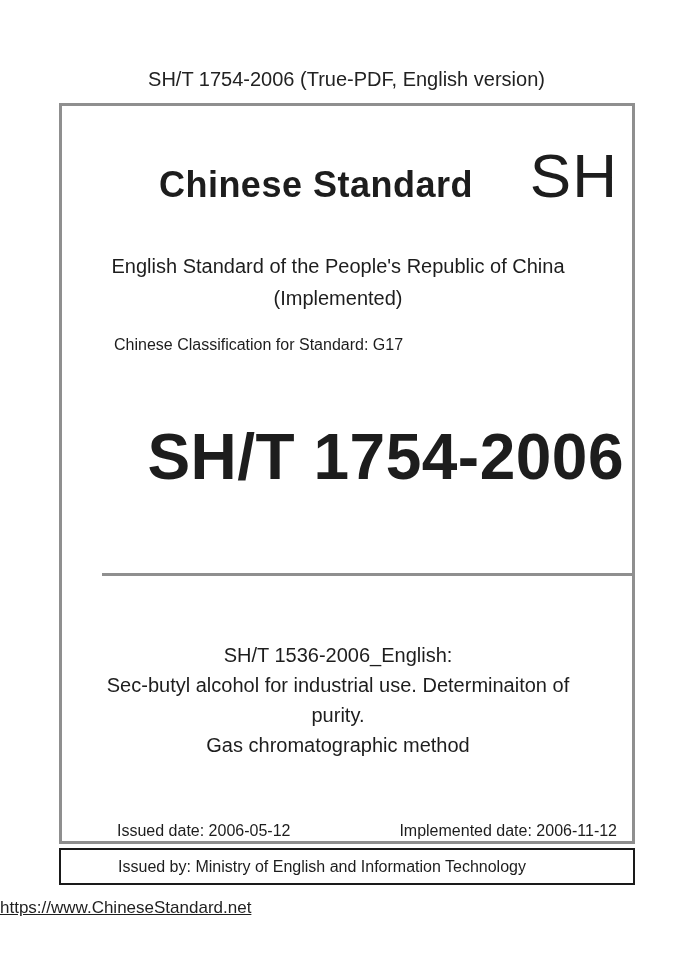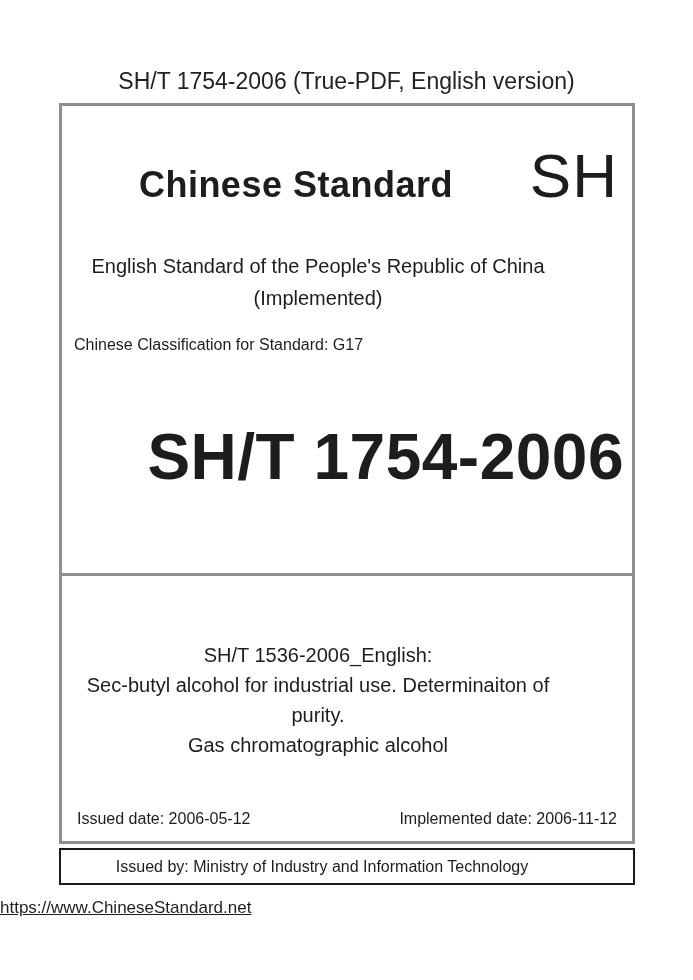--- a/index.html
+++ b/index.html
@@ -19,7 +19,7 @@
     left: 0;
     width: 100%;
     text-align: center;
-    font-size: 23px;
+    font-size: 20px;
     color: #222;
   }
 

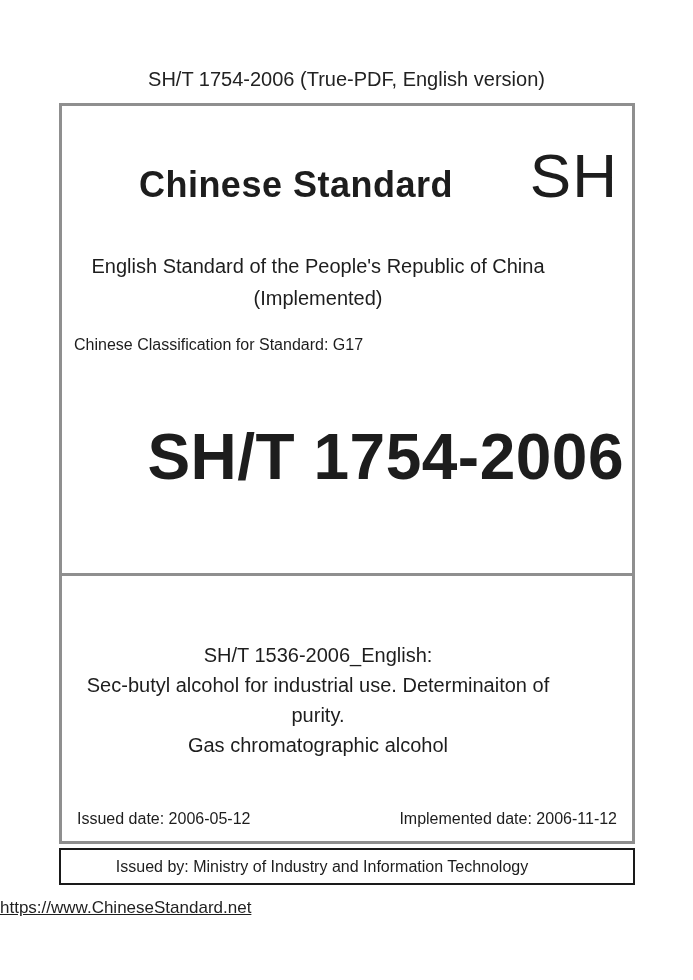--- a/index.html
+++ b/index.html
@@ -31,6 +31,7 @@
     height: 741px;
     border: 3px solid #8f8f8f;
     background: #ffffff;
+    padding-left: 40px;
   }
 
   .upper-section {

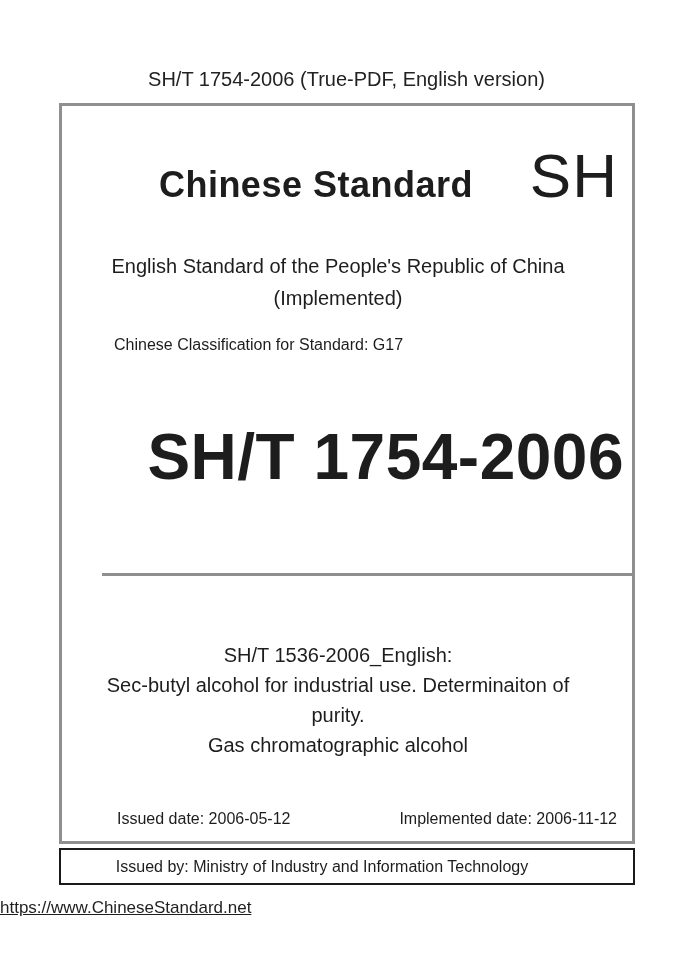--- a/index.html
+++ b/index.html
@@ -181,7 +181,7 @@
     <div class="doc-title center-shift">
       <div>SH/T 1536-2006_English:</div>
       <div>Sec-butyl alcohol for industrial use. Determinaiton of purity.</div>
-      <div>Gas chromatographic alcohol</div>
+      <div>Gas chromatographic method</div>
     </div>
 
     <div class="dates-row">

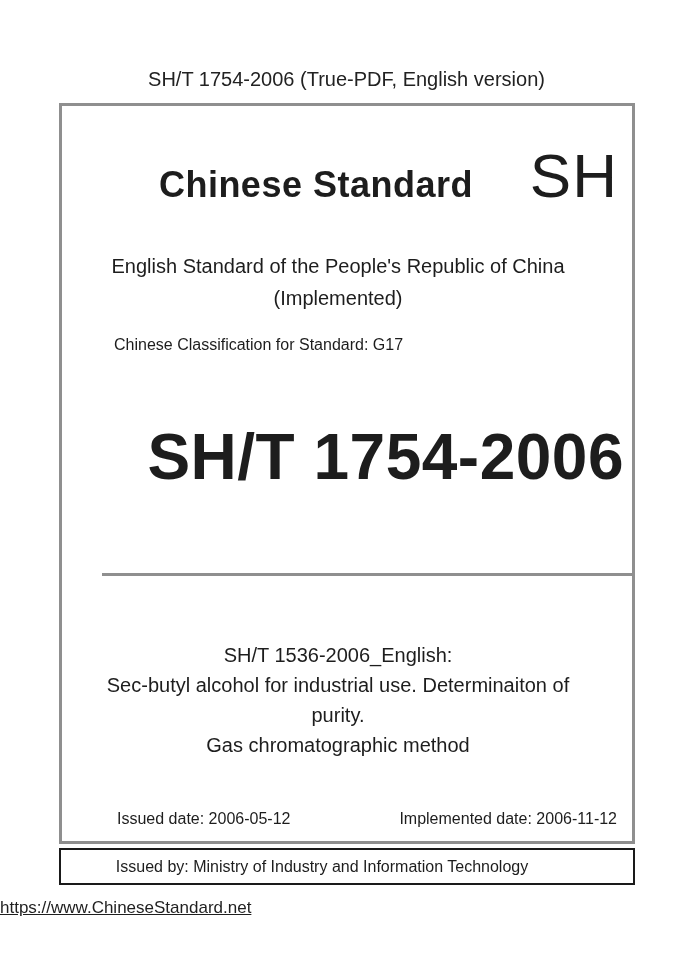--- a/index.html
+++ b/index.html
@@ -113,7 +113,7 @@
   }
   .dates-row {
     position: absolute;
-    top: 234px;
+    top: 246px;
     left: 15px;
     right: 15px;
     display: flex;

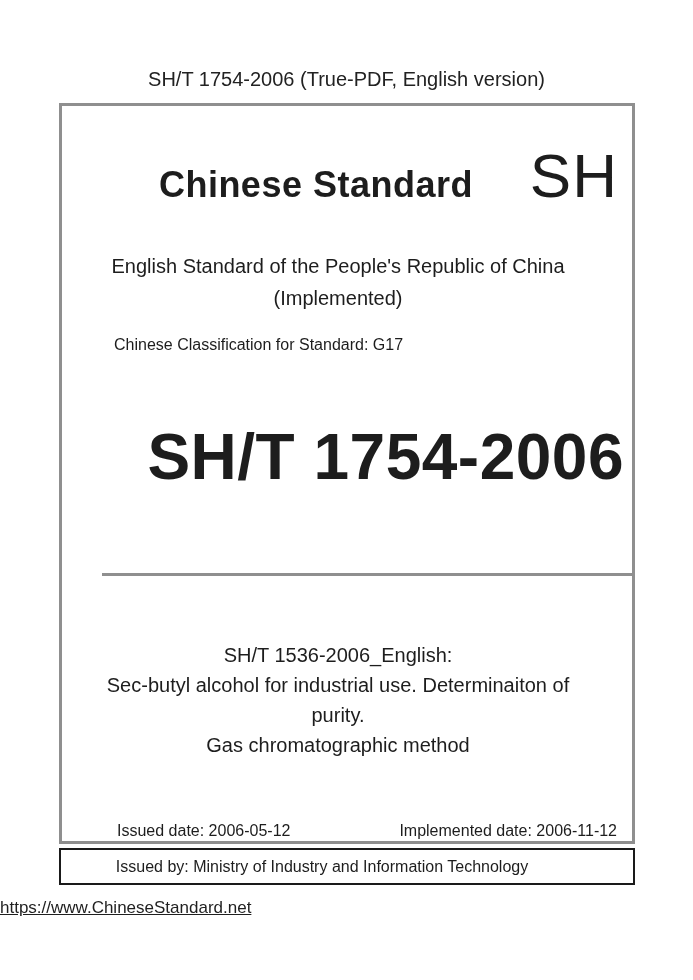--- a/index.html
+++ b/index.html
@@ -194,7 +194,7 @@
 </div>
 
 <div class="issued-box">
-  <div class="issued-text">Issued by: Ministry of Industry and Information Technology</div>
+  <div class="issued-text">Issued by: Ministry of English and Information Technology</div>
 </div>
 
 <div class="site-link-row">

